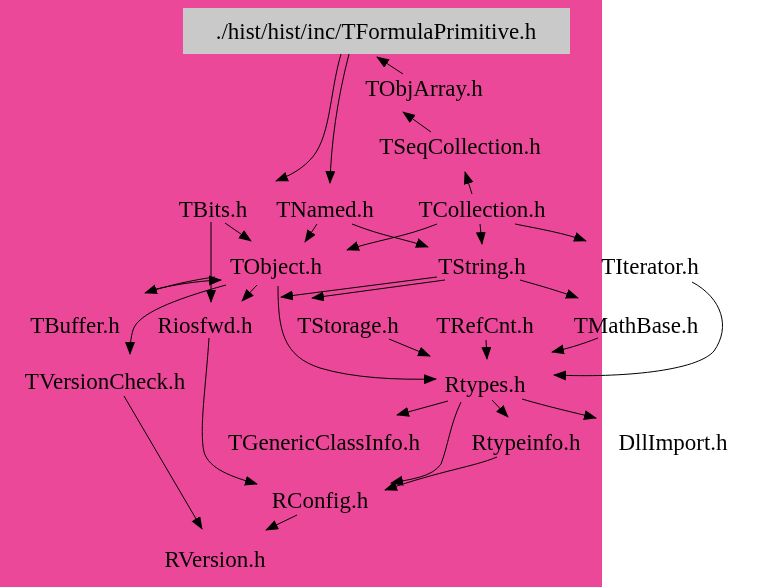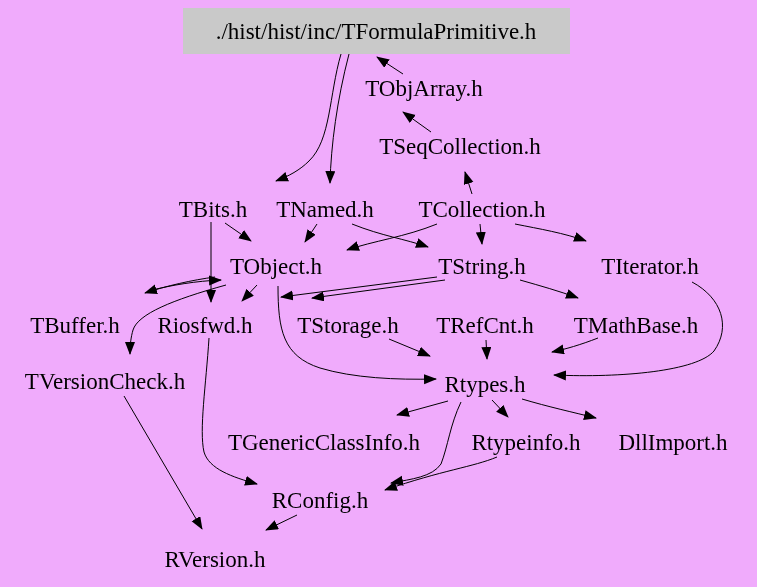--- a/index.html
+++ b/index.html
@@ -13,9 +13,9 @@
   }
   #canvas-wrap {
     position: relative;
-    width: 757px;
+    width: 602px;
     height: 587px;
-    background: #f0abfc;
+    background: #ec4899;
   }
   svg {
     display: block;

